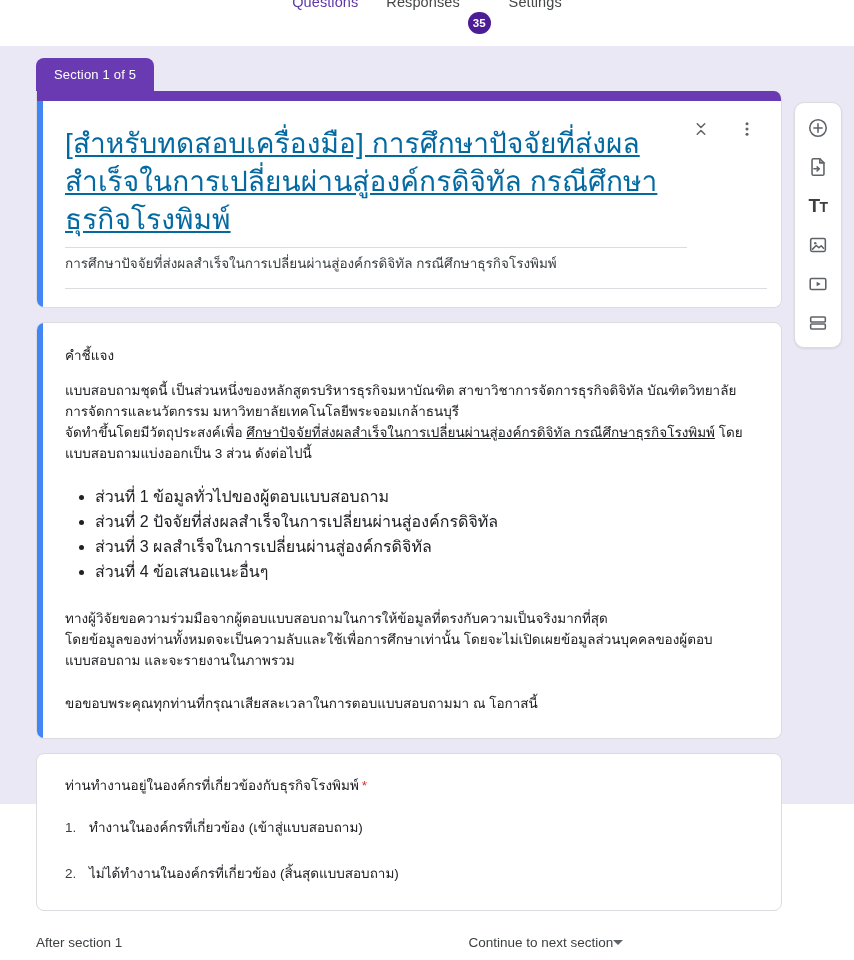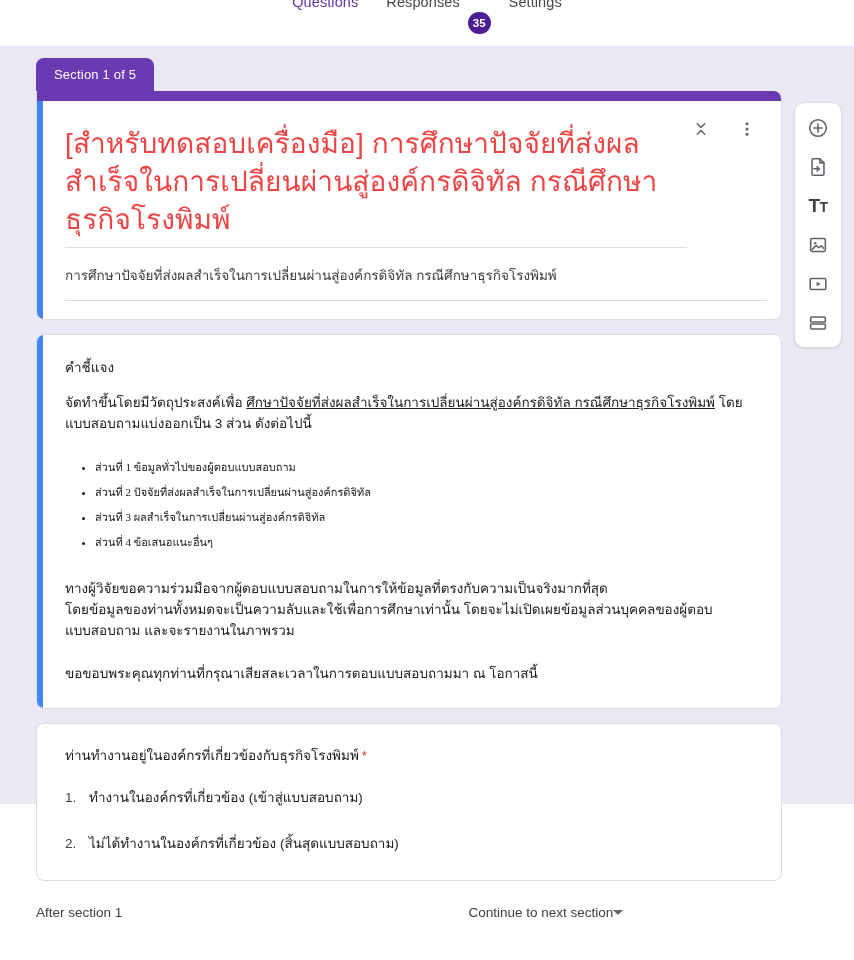--- a/index.html
+++ b/index.html
@@ -113,11 +113,12 @@
   .formtitle {
     font-size: 28px;
     line-height: 38px;
-    color: #ef4444;
+    color: #0369a1;
     font-weight: 400;
     padding-right: 80px;
     margin: 0;
     letter-spacing: .1px;
+    text-decoration: underline;
   }
   .underline-rule {
     margin-top: 8px;

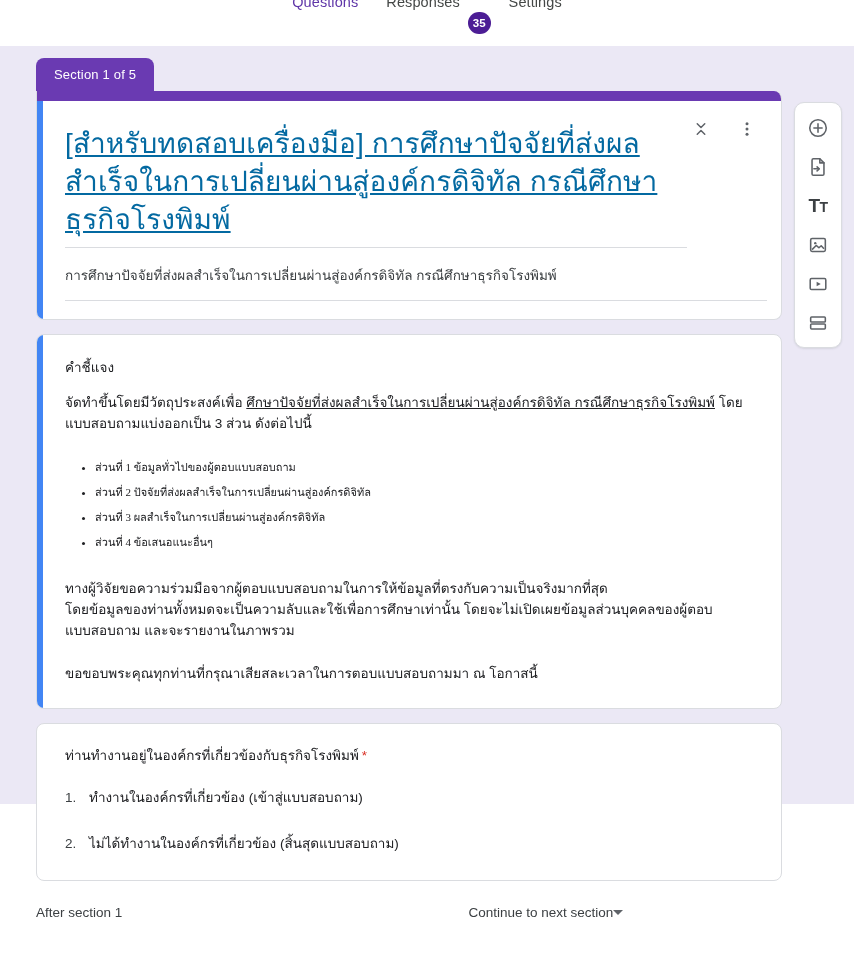--- a/index.html
+++ b/index.html
@@ -127,7 +127,7 @@
     width: 622px;
   }
   .formdesc {
-    margin-top: 18px;
+    margin-top: 6px;
     font-size: 13.5px;
     line-height: 20px;
     color: #3c4043;

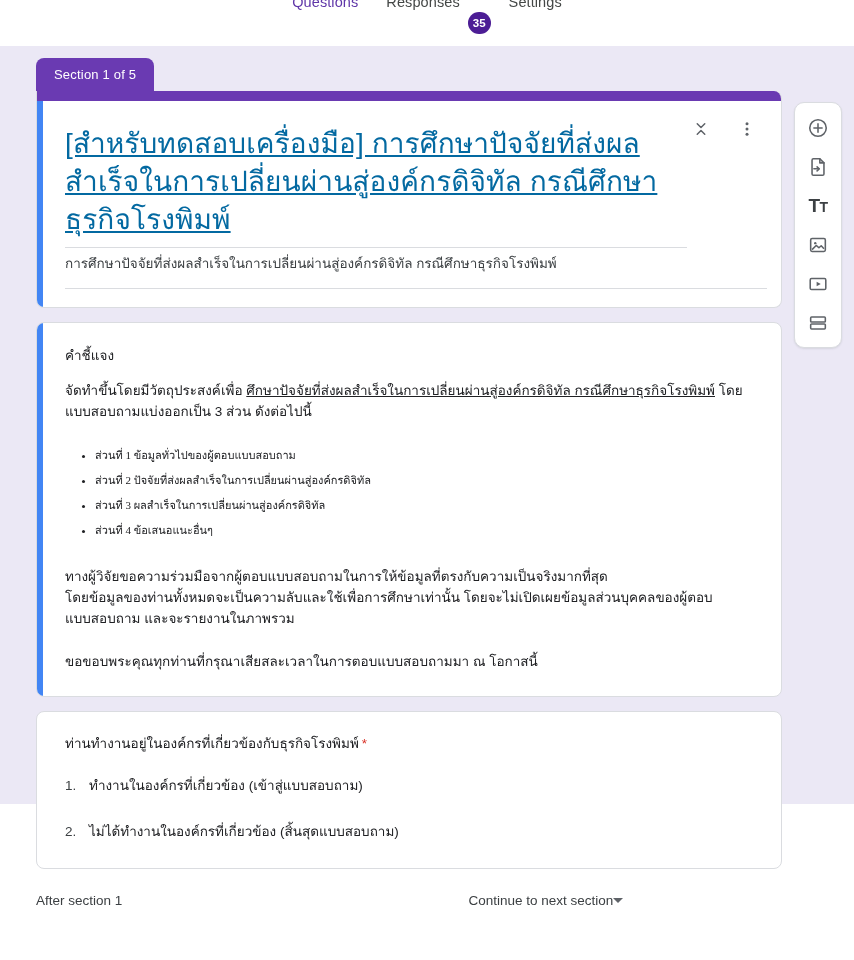--- a/index.html
+++ b/index.html
@@ -322,6 +322,7 @@
           <p>คำชี้แจง</p>
           <div class="gap"></div>
 
+          <p>แบบสอบถามชุดนี้ เป็นส่วนหนึ่งของหลักสูตรบริหารธุรกิจมหาบัณฑิต สาขาวิชาการจัดการธุรกิจดิจิทัล บัณฑิตวิทยาลัยการจัดการและนวัตกรรม มหาวิทยาลัยเทคโนโลยีพระจอมเกล้าธนบุรี</p>
 
           <p>
             <span>จัดทำขึ้นโดยมีวัตถุประสงค์เพื่อ </span><span class="u">ศึกษาปัจจัยที่ส่งผลสำเร็จในการเปลี่ยนผ่านสู่องค์กรดิจิทัล กรณีศึกษาธุรกิจโรงพิมพ์</span><span> โดยแบบสอบถามแบ่งออกเป็น 3 ส่วน ดังต่อไปนี้</span>

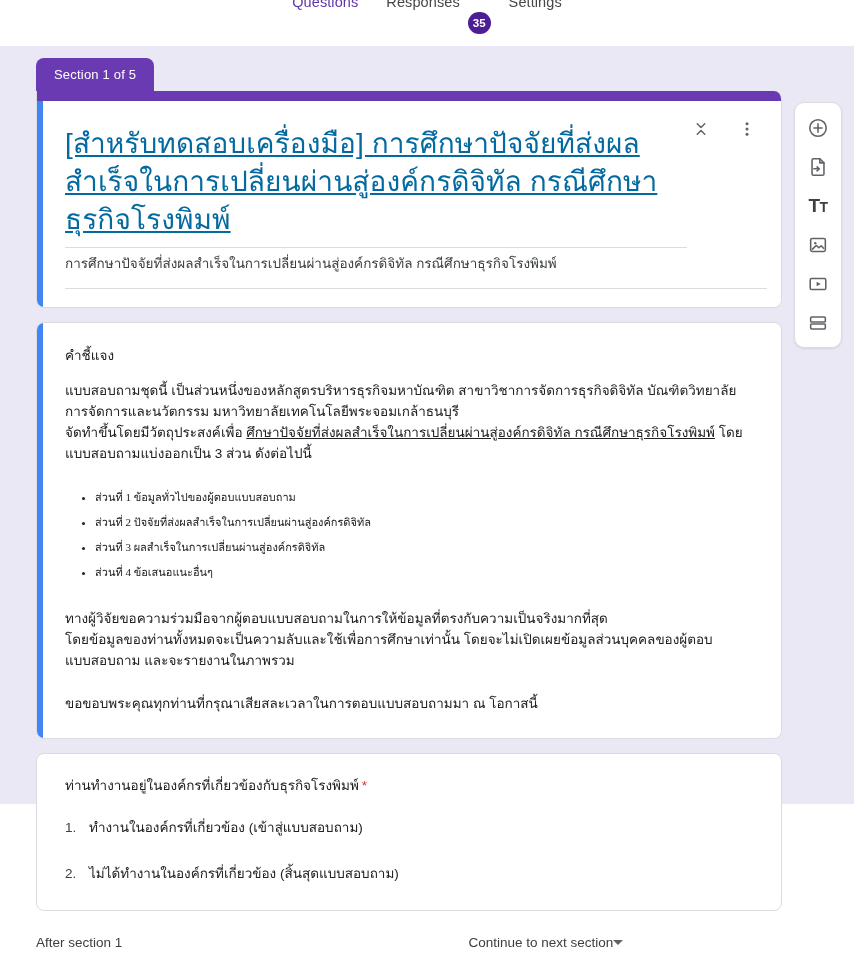--- a/index.html
+++ b/index.html
@@ -169,11 +169,10 @@
     padding-left: 30px;
   }
   .bullets li {
-    font-size: 11px;
+    font-size: 16px;
     line-height: 22px;
     color: #202124;
     margin-bottom: 3px;
-    font-family: Liberation Serif, serif;
   }
 
   

